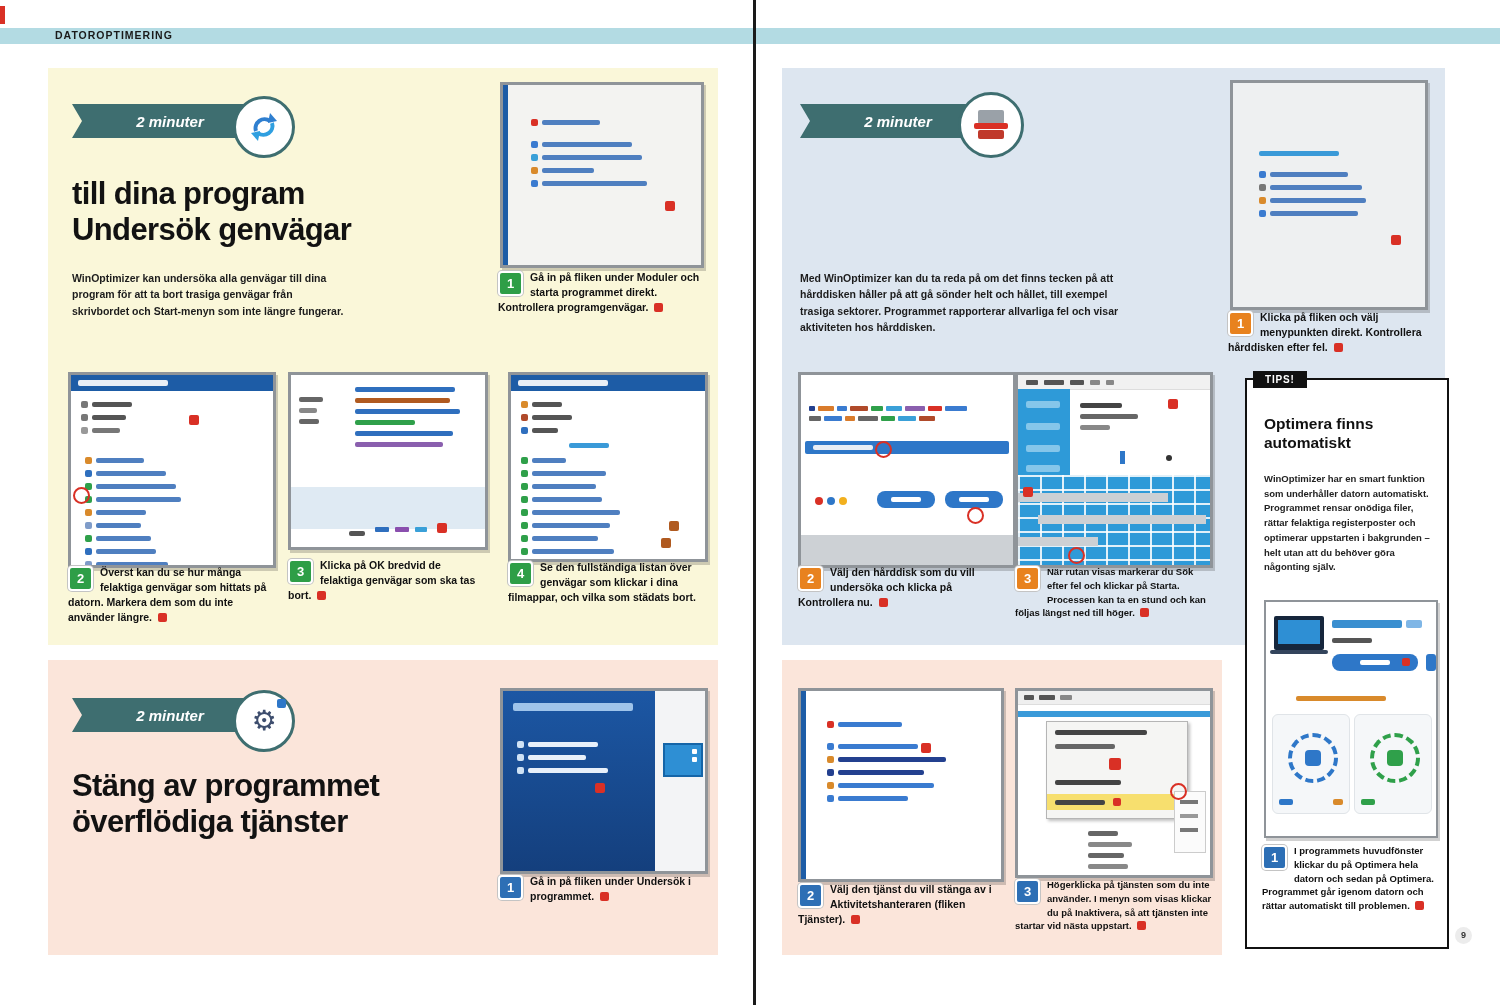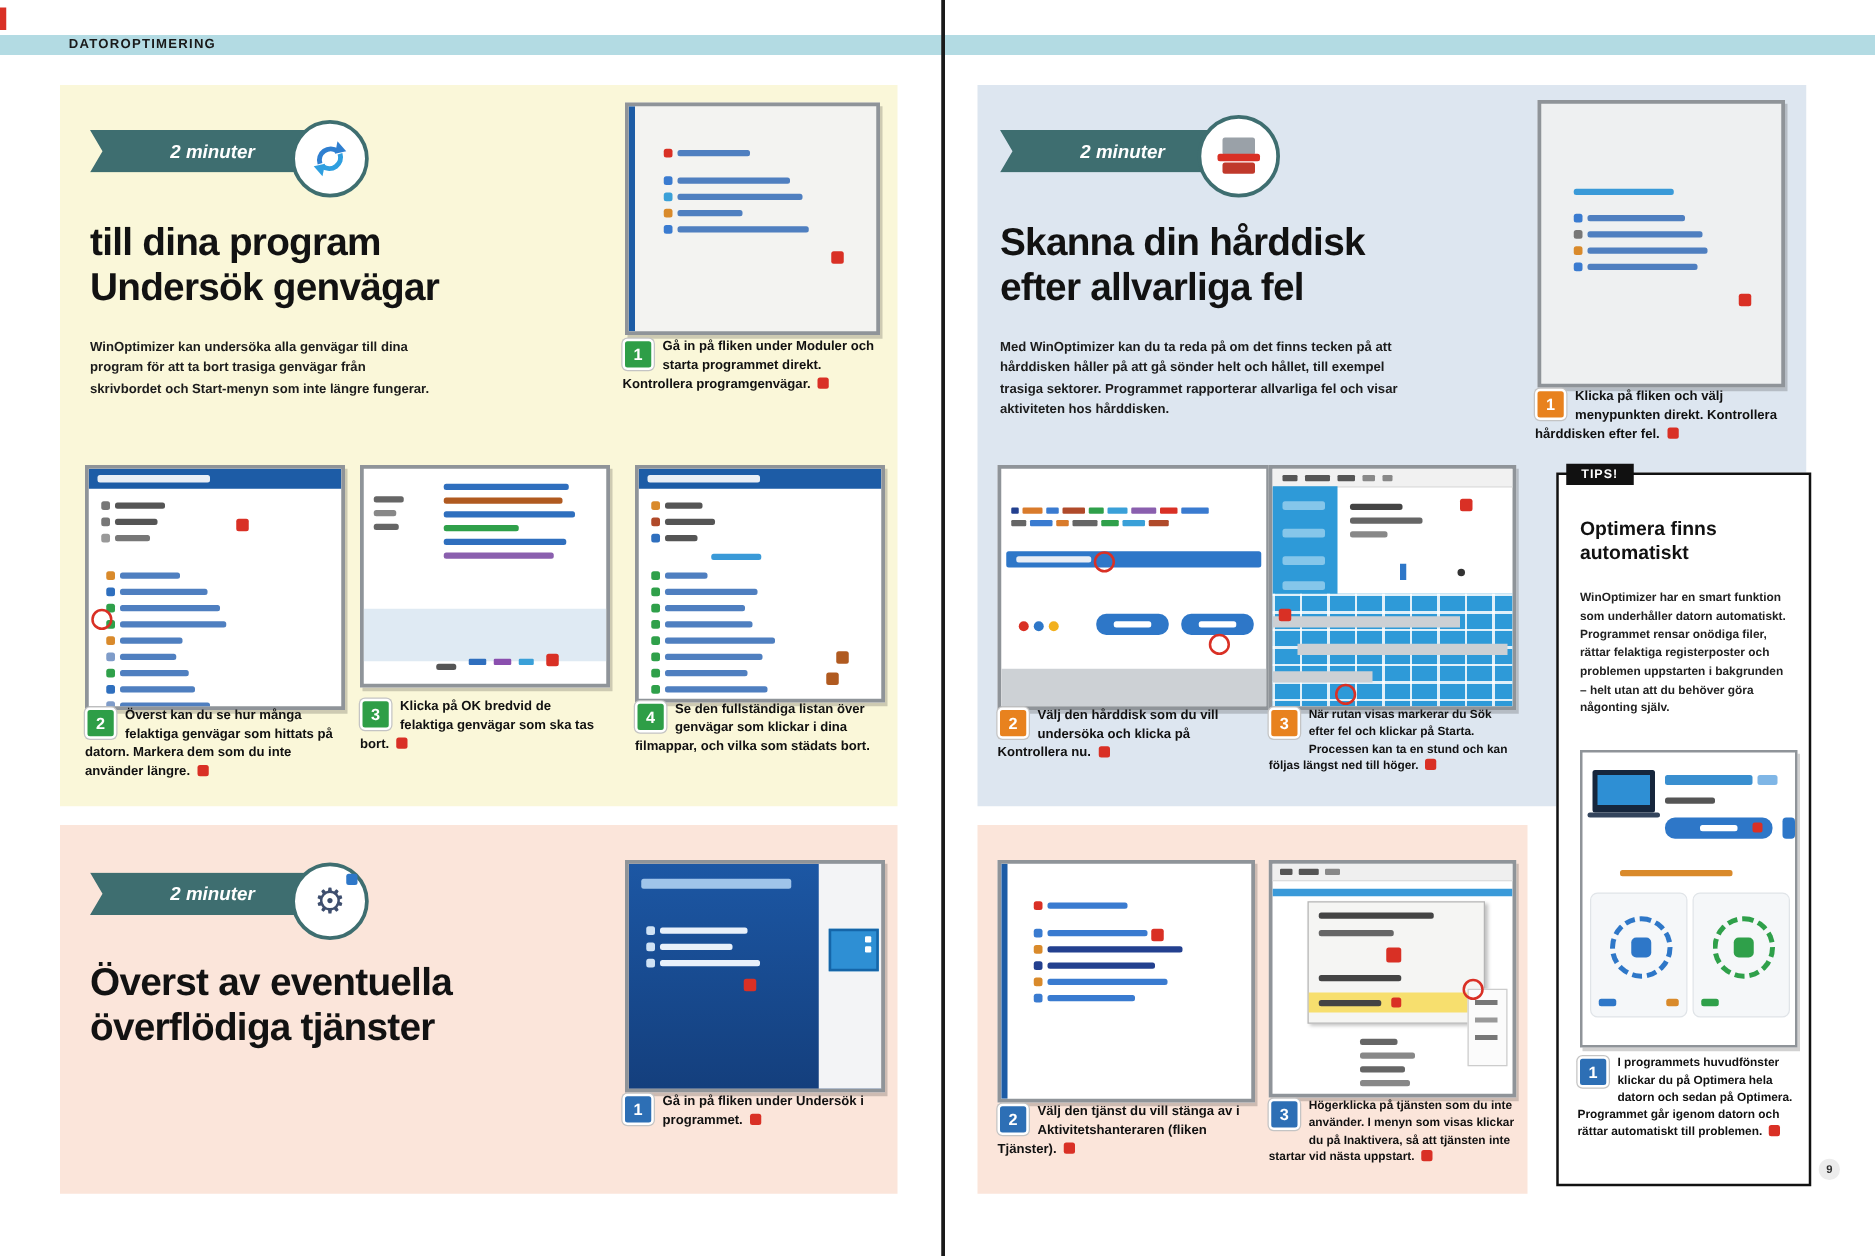--- a/index.html
+++ b/index.html
@@ -332,10 +332,6 @@
       </div>
     </div>
 
-    <div class="h1" style="left:18px;top:108px;">
-      <div>Skanna din hårddisk</div>
-      <div>efter allvarliga fel</div>
-    </div>
     <div class="intro" style="left:18px;top:202px;width:320px;">Med WinOptimizer kan du ta reda på om det finns tecken på att hårddisken håller på att gå sönder helt och hållet, till exempel trasiga sektorer. Programmet rapporterar allvarliga fel och visar aktiviteten hos hårddisken.</div>
 
     <div class="shot" style="left:448px;top:12px;width:192px;height:224px;background:#eef0f1;">

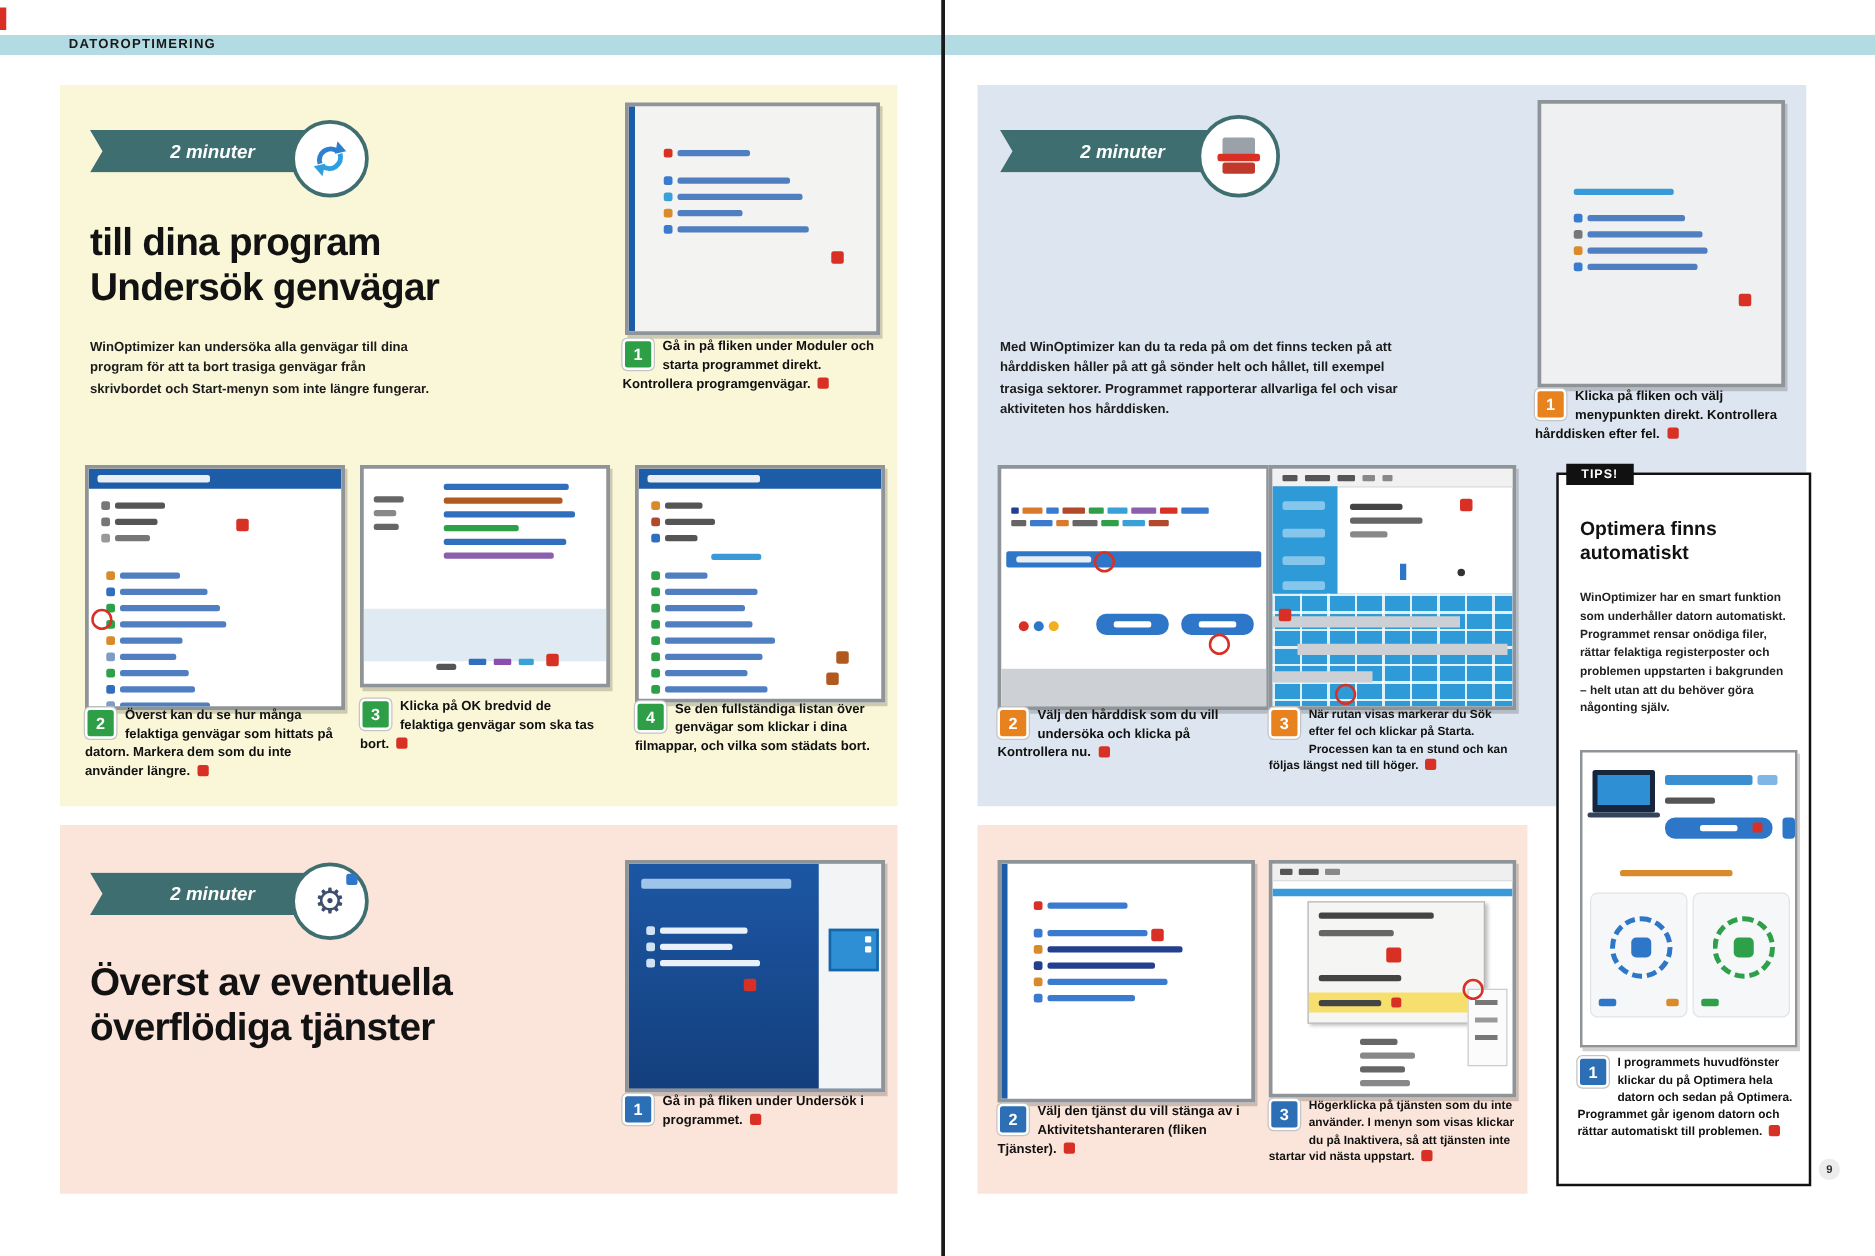--- a/index.html
+++ b/index.html
@@ -594,7 +594,7 @@
       <div>Optimera finns</div>
       <div>automatiskt</div>
     </div>
-    <div class="tip-body">WinOptimizer har en smart funktion som underhåller datorn automatiskt. Programmet rensar onödiga filer, rättar felaktiga registerposter och problemen uppstarten i bakgrunden – helt utan att du behöver göra någonting själv.</div>
+    <div class="tip-body">WinOptimizer har en smart funktion som underhåller datorn automatiskt. Programmet rensar onödiga filer, rättar felaktiga registerposter och optimerar uppstarten i bakgrunden – helt utan att du behöver göra någonting själv.</div>
 
     <div class="shot" style="left:17px;top:220px;width:170px;height:234px;border-width:2px;">
       <div style="position:absolute;left:8px;top:14px;width:50px;height:34px;background:#16263c;border-radius:2px;">

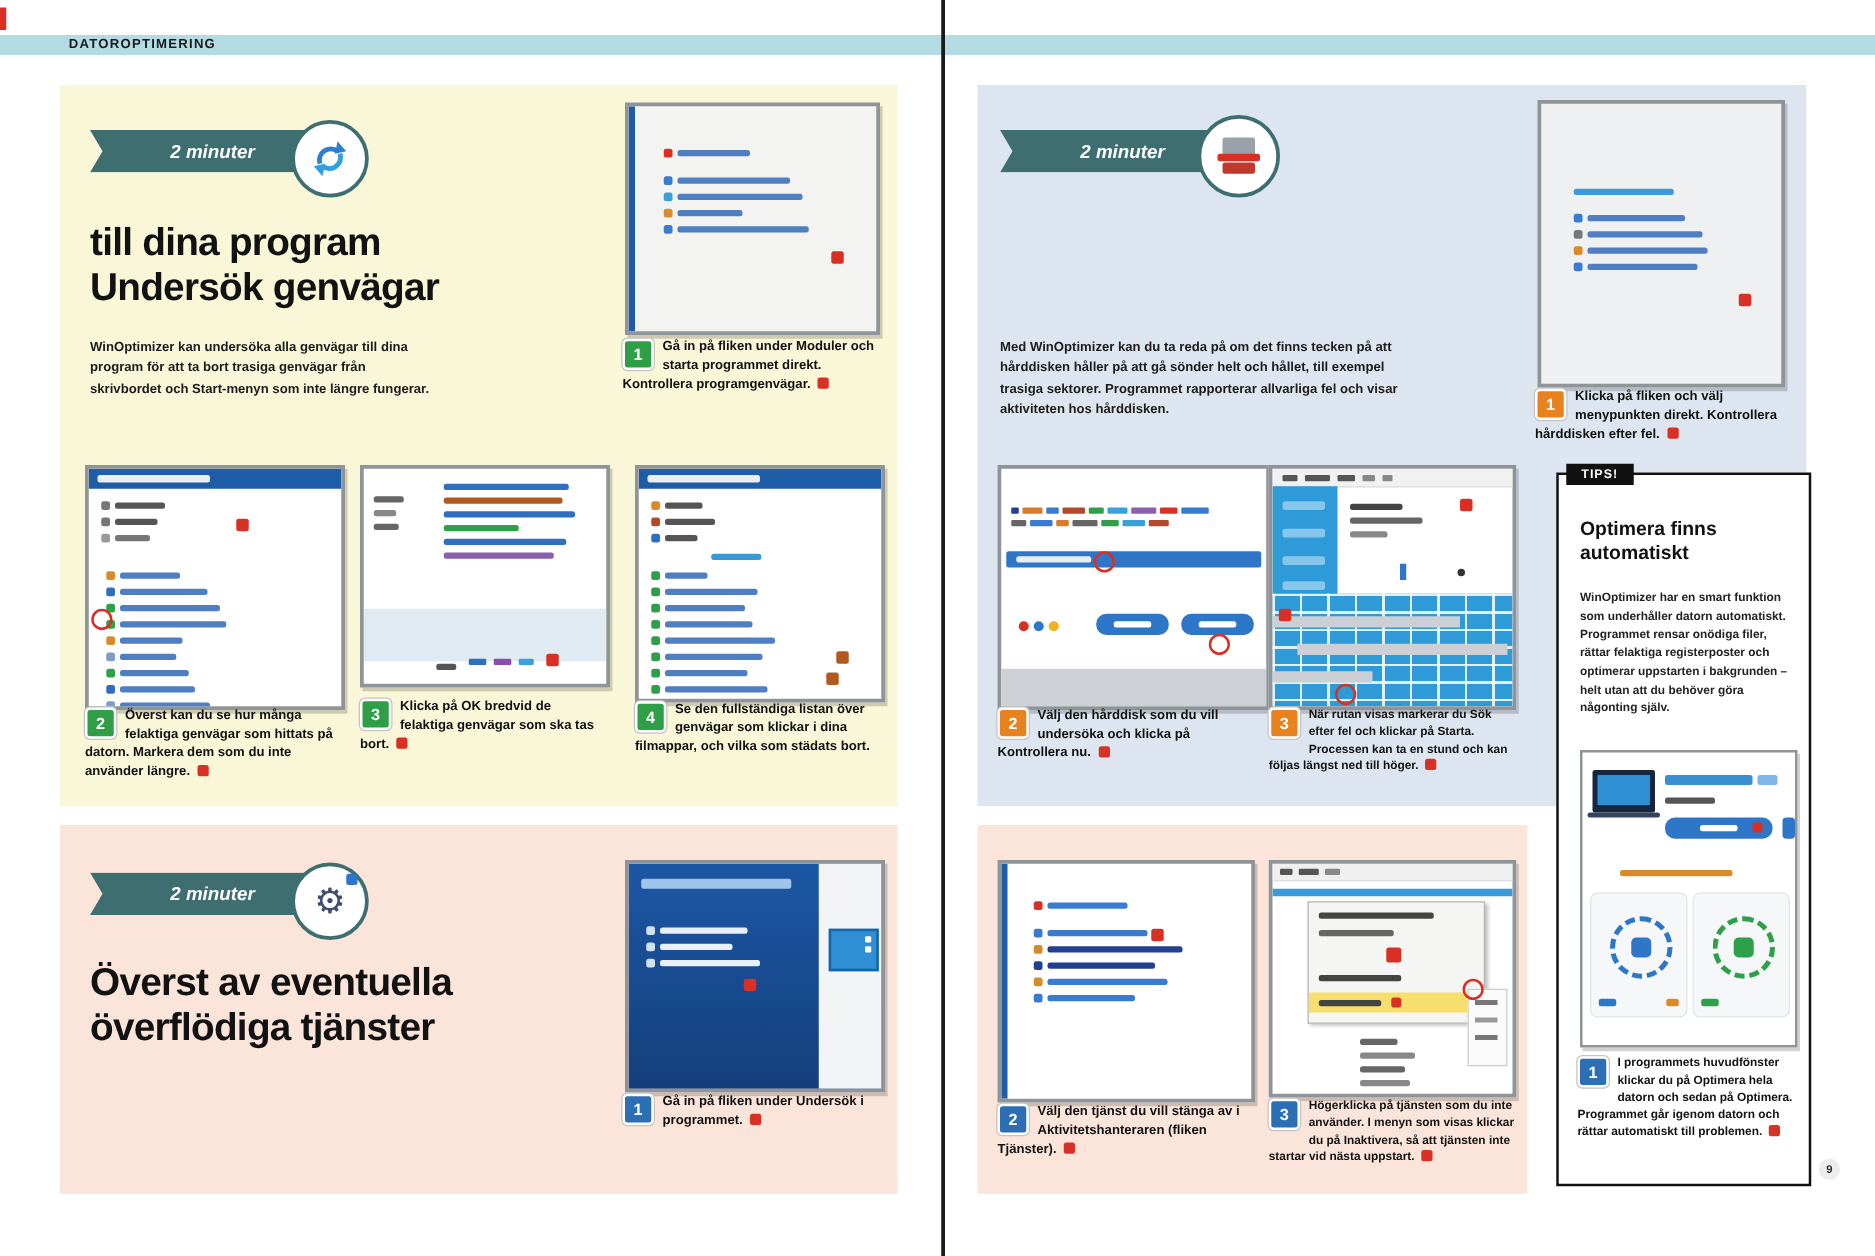--- a/index.html
+++ b/index.html
@@ -467,7 +467,7 @@
     </div>
 
     <div class="h1" style="left:24px;top:108px;">
-      <div>Överst av eventuella</div>
+      <div>Stäng av programmet</div>
       <div>överflödiga tjänster</div>
     </div>
 

